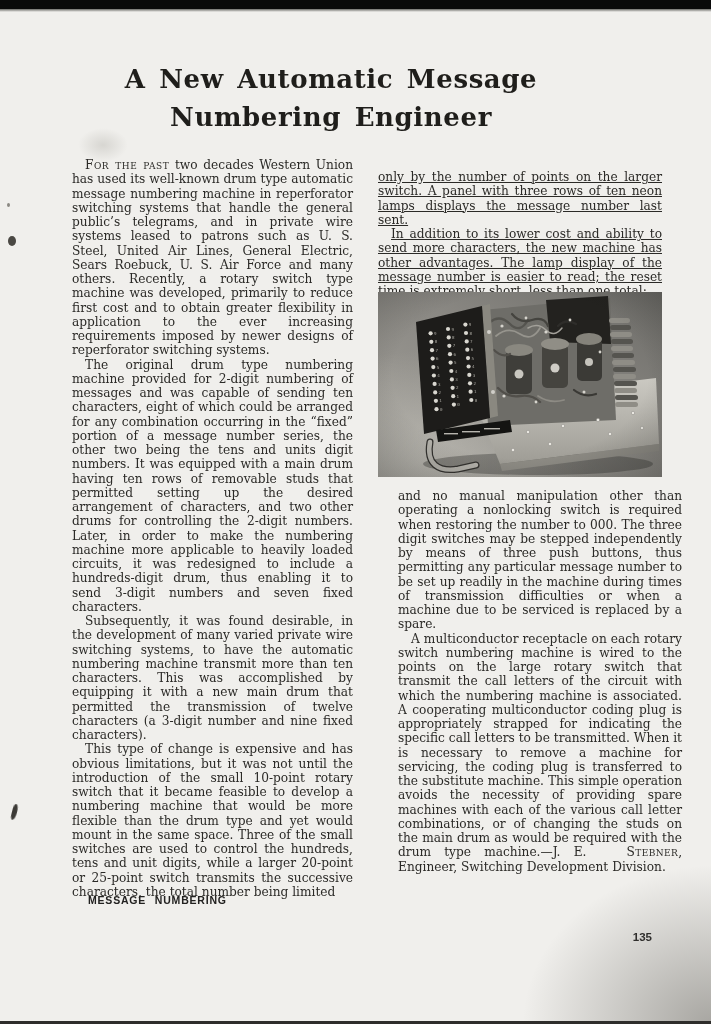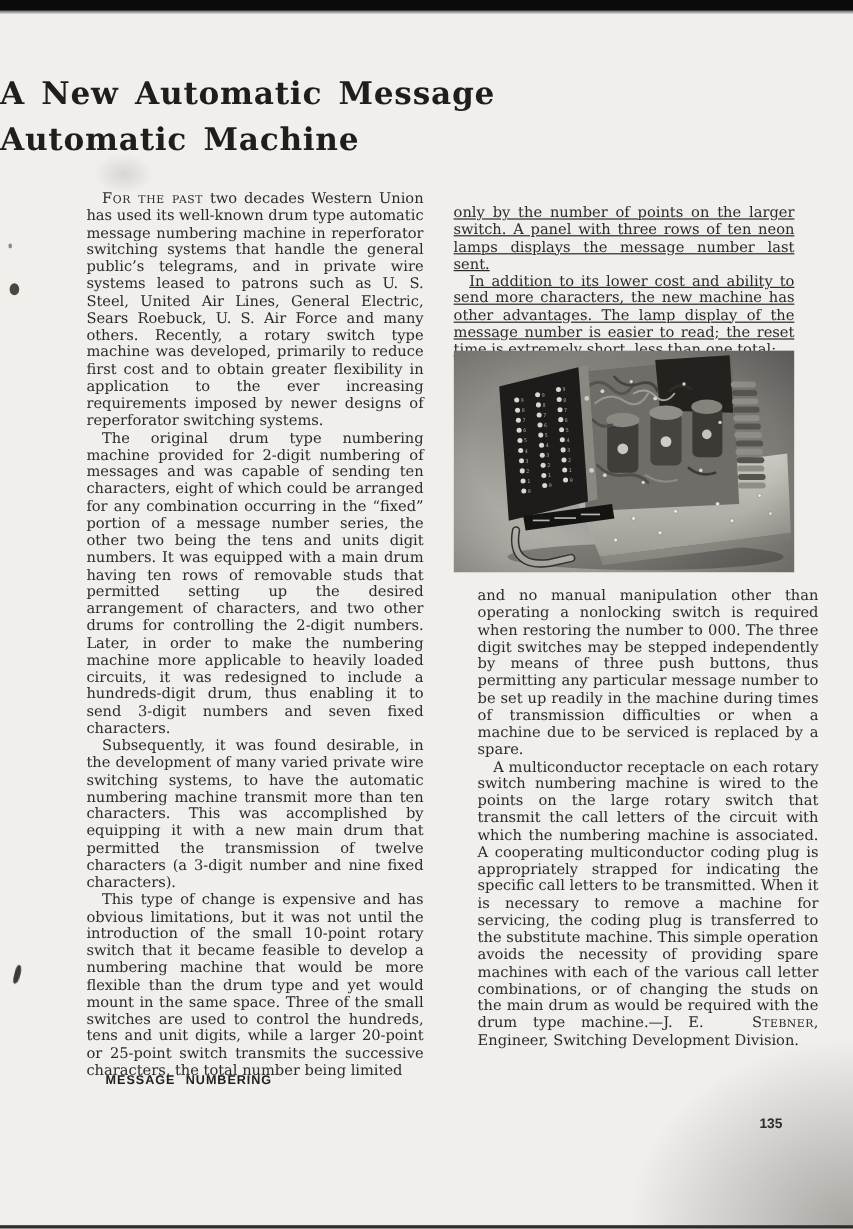--- a/index.html
+++ b/index.html
@@ -25,7 +25,7 @@
     background:#3c3a36;transform:rotate(14deg);filter:blur(.4px);}
 
   .title{
-    position:absolute; left:0; top:60px; width:662px; 
+    position:absolute; left:0; top:60px; width:662px; text-align:center;
     font-size:26px; line-height:38px; font-weight:700; color:#1f1e1b;
     letter-spacing:.6px; word-spacing:4px; margin:0;
   }

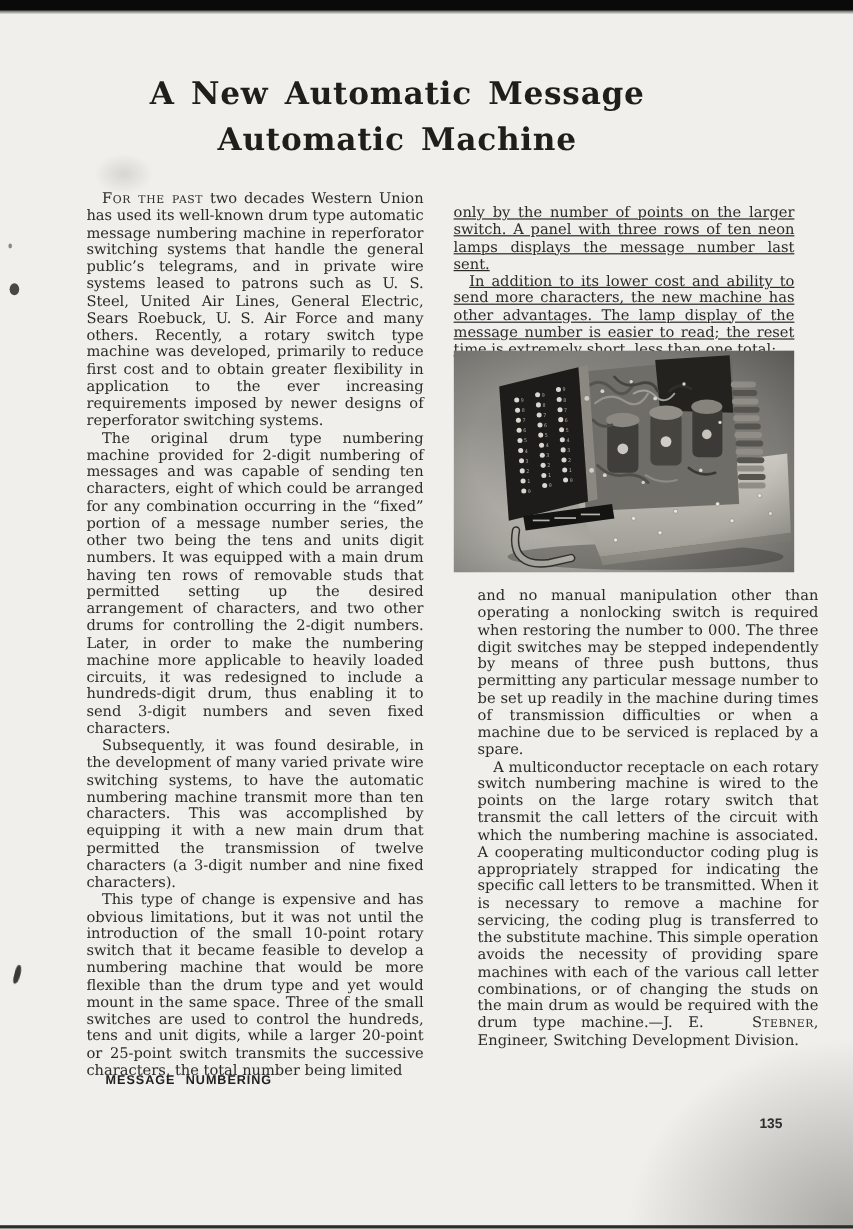--- a/index.html
+++ b/index.html
@@ -65,7 +65,7 @@
 
   <h1 class="title">
     <span>A New Automatic Message</span><br>
-    <span>Automatic Machine</span>
+    <span>Numbering Engineer</span>
   </h1>
 
   <div class="col col-left">

